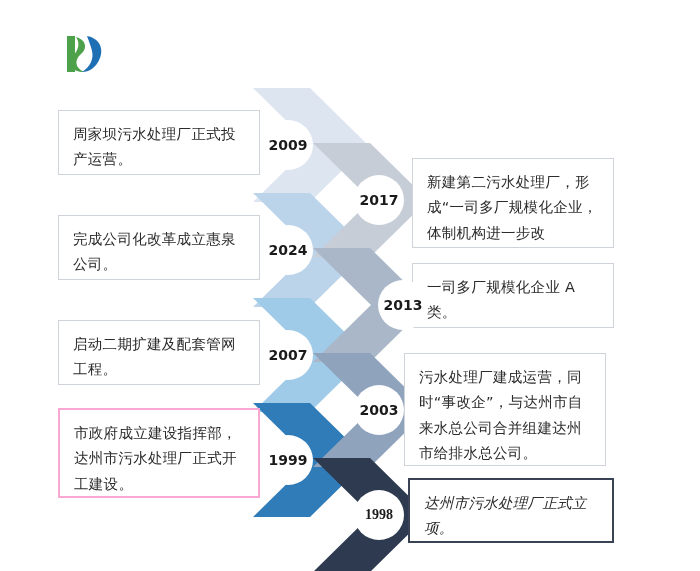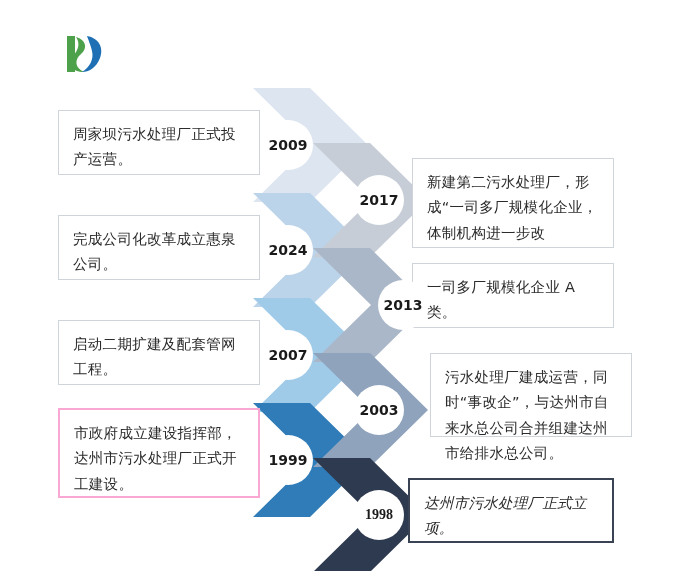--- a/index.html
+++ b/index.html
@@ -161,7 +161,7 @@
 
 <div class="info-box" style="left:412px; top:263px; width:202px; height:65px;">一司多厂规模化企业 A 类。</div>
 
-<div class="info-box" style="left:430px; top:353px; width:202px; height:84px;">污水处理厂建成运营，同时“事改企”，与达州市自来水总公司合并组建达州市给排水总公司。</div>
+<div class="info-box" style="left:404px; top:353px; width:202px; height:113px;">污水处理厂建成运营，同时“事改企”，与达州市自来水总公司合并组建达州市给排水总公司。</div>
 
 <div class="info-box accent-dark" style="left:408px; top:478px; width:206px; height:65px;">达州市污水处理厂正式立项。</div>
 

